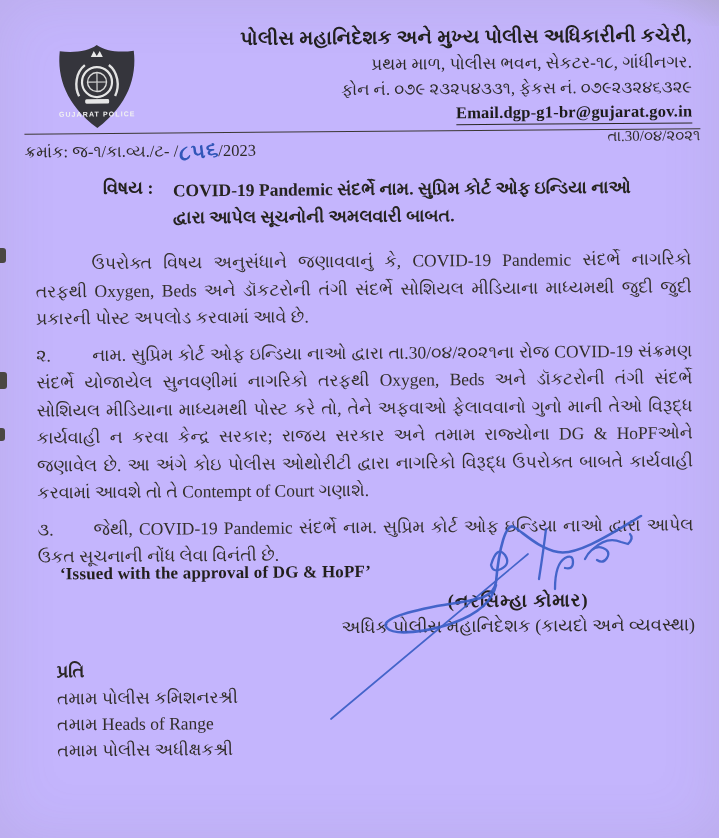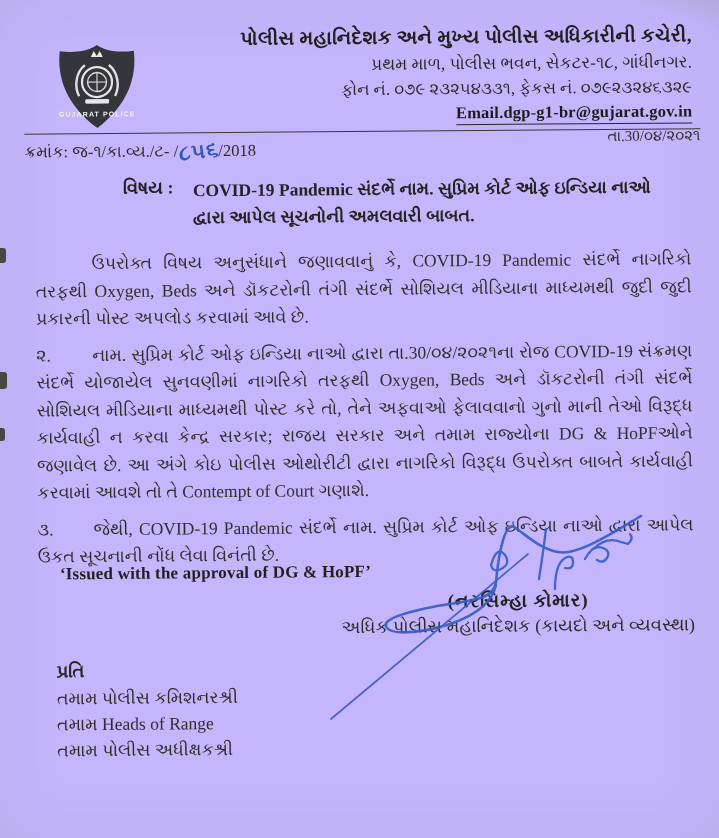--- a/index.html
+++ b/index.html
@@ -125,7 +125,7 @@
     <div class="rule"></div>
 
     <div class="ref-row">
-      <div class="ref-no"><span>ક્રમાંક: જ-૧/કા.વ્ય./ટ- /</span><span class="hand-ink">૮૫૬</span><span>/2018</span></div>
+      <div class="ref-no"><span>ક્રમાંક: જ-૧/કા.વ્ય./ટ- /</span><span class="hand-ink">૮૫૬</span><span>/2023</span></div>
       <div class="date">તા.30/૦૪/૨૦૨૧</div>
     </div>
 

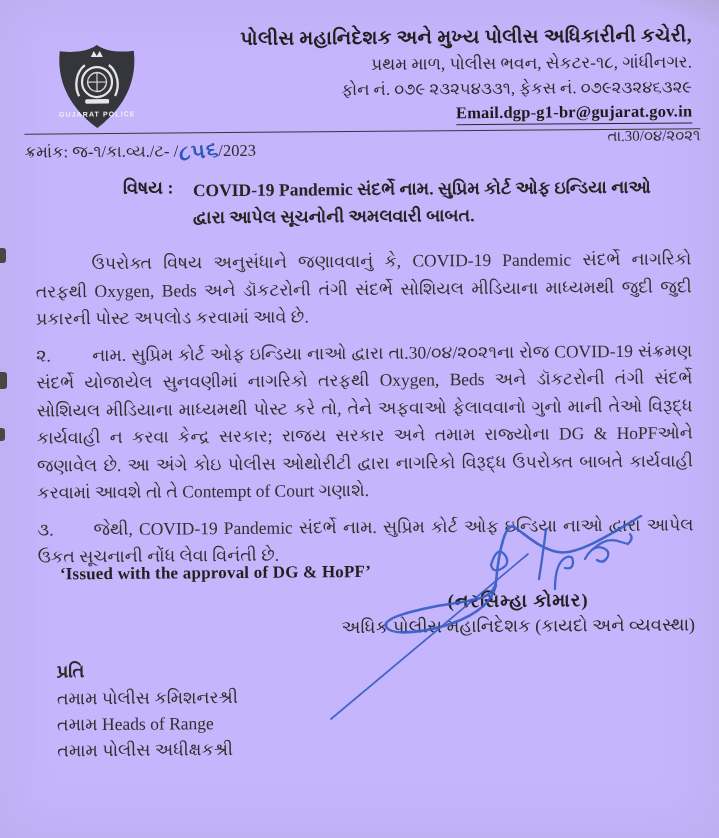--- a/index.html
+++ b/index.html
@@ -57,7 +57,7 @@
     display:flex;
   }
   .subj-label{
-    flex:0 0 70px;font-weight:bold;font-size:18px;color:#24221f;margin-left:20px;
+    flex:0 0 70px;font-weight:bold;font-size:18px;color:#24221f;
   }
   .subj-text{
     flex:1;font-weight:600;font-size:17.5px;color:#262420;

